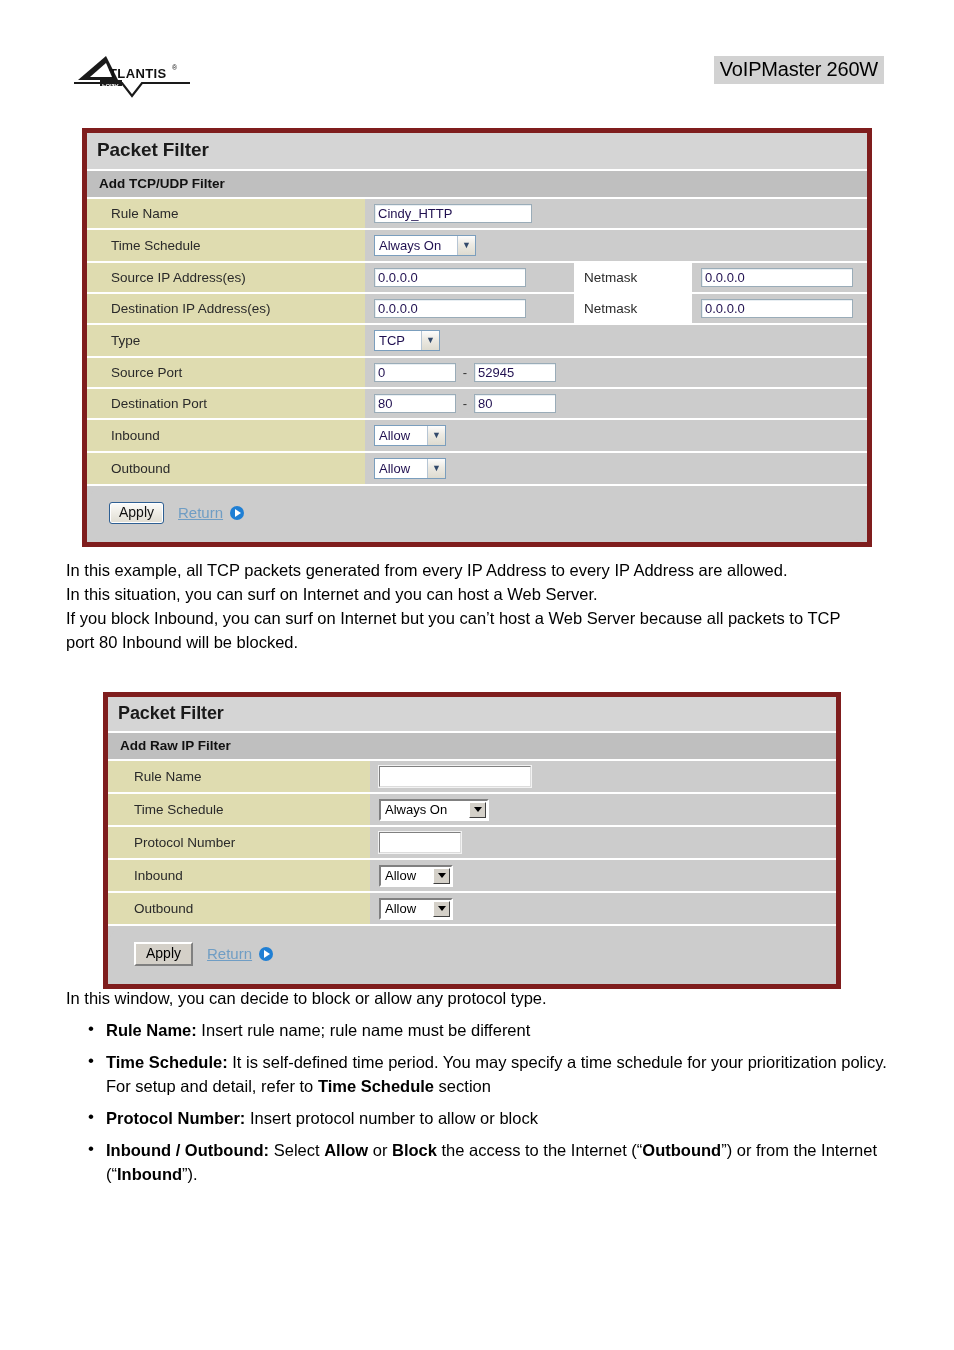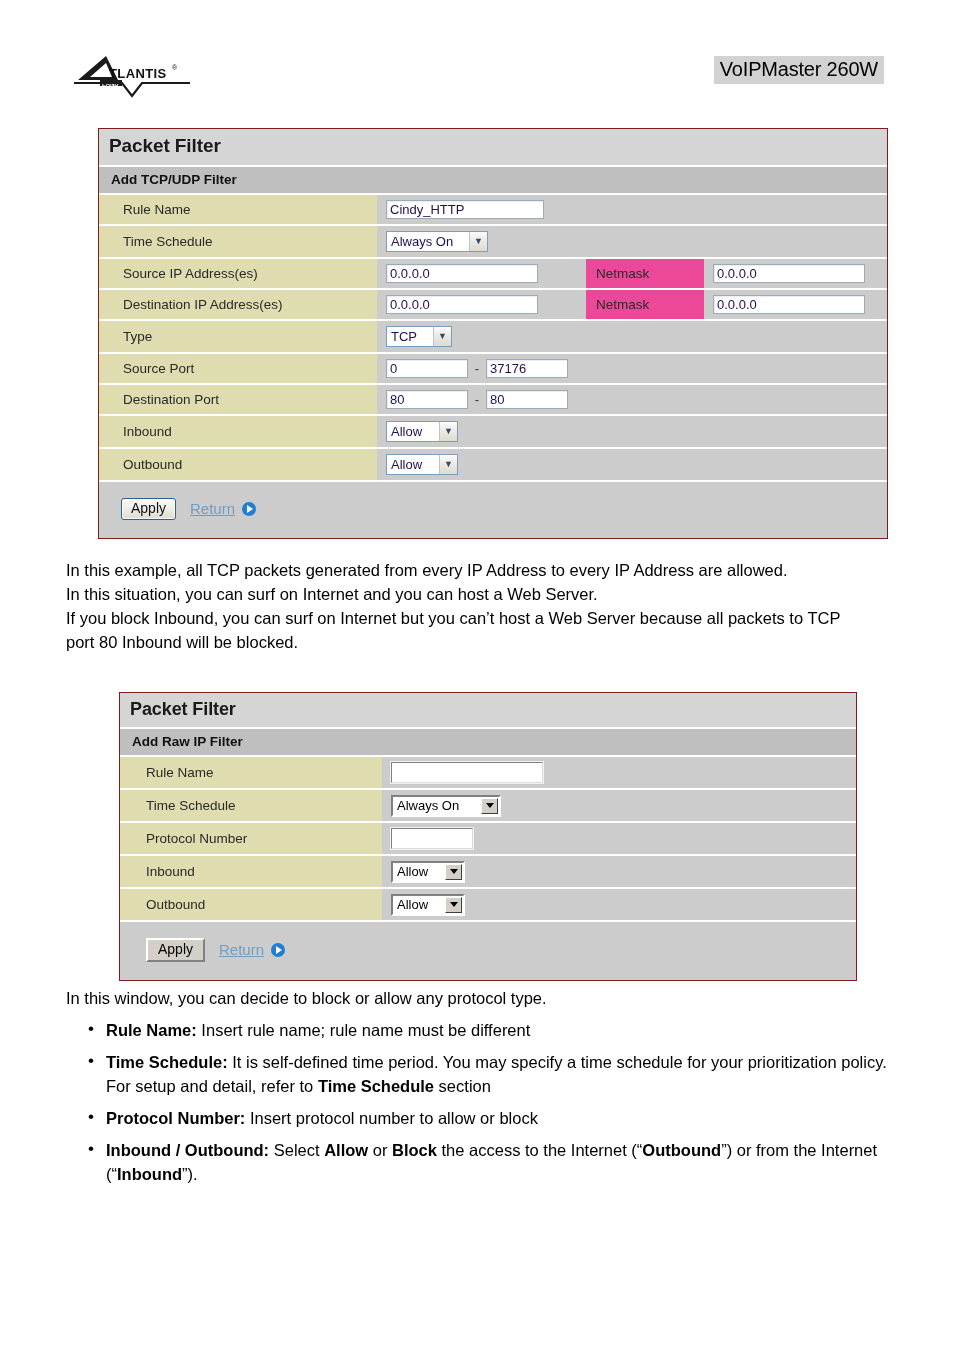--- a/index.html
+++ b/index.html
@@ -44,10 +44,9 @@
   .panel {
     position: absolute;
     background: #cccccc;
-    border: 1px solid #7f1d1d;
+    border: 5px solid #7f1d1d;
     box-sizing: border-box;
     font-family: "Liberation Sans", sans-serif;
-    margin-left: 16px;
   }
   .panel-1 { left: 82px; top: 128px;  width: 790px; }
   .panel-2 { left: 103px; top: 692px; width: 738px; }

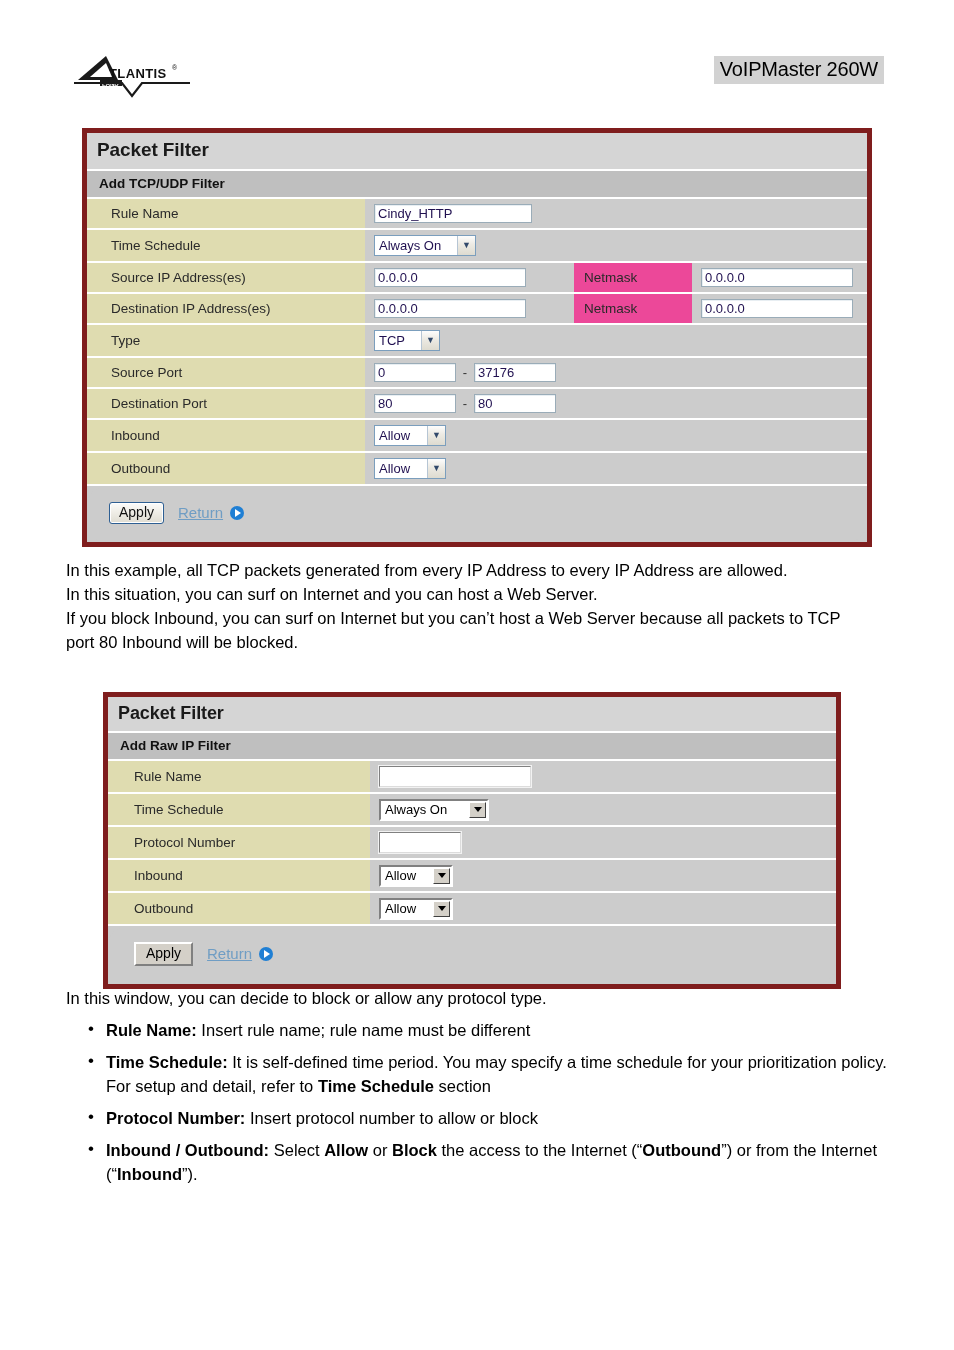--- a/index.html
+++ b/index.html
@@ -101,7 +101,7 @@
   .fval.tall { min-height: 31px; }
 
   .sublabel {
-    background: #ec4899;
+    background: #ffffff;
     color: #2a2a2a;
     font-size: 13.5px;
     display: flex;

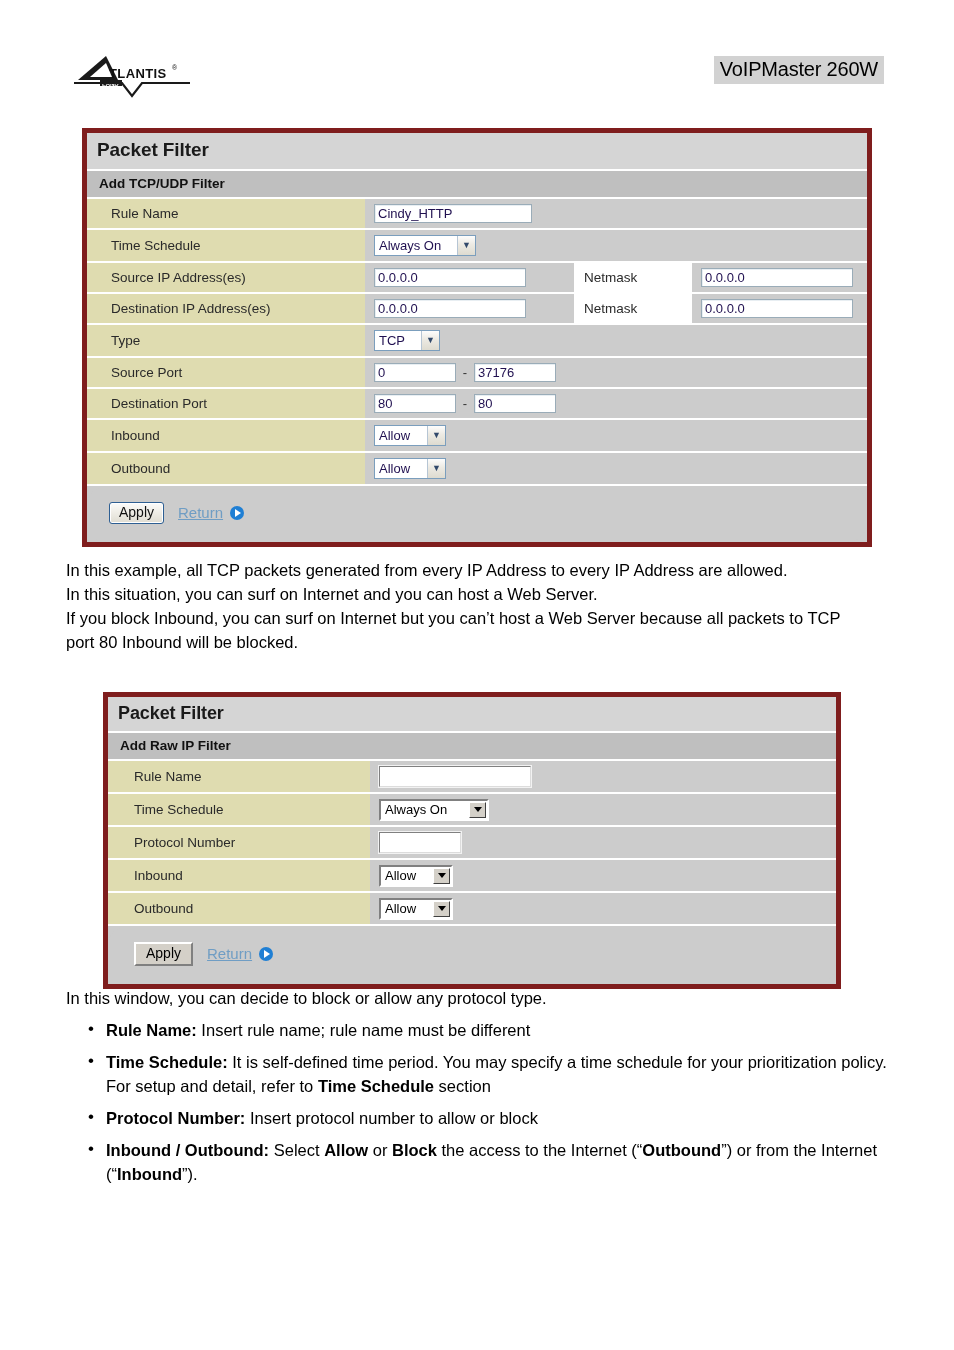--- a/index.html
+++ b/index.html
@@ -411,7 +411,7 @@
     <div class="fval">
       <div class="tinput w-port">0</div>
       <div class="dash">-</div>
-      <div class="tinput w-port">37176</div>
+      <div class="tinput w-port">52945</div>
     </div>
   </div>
 

